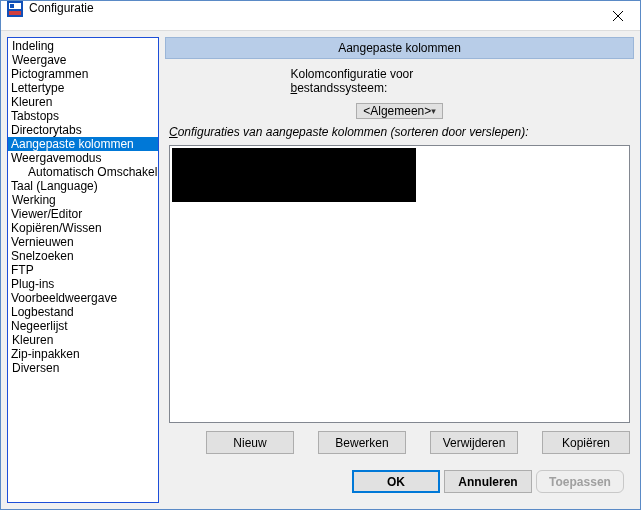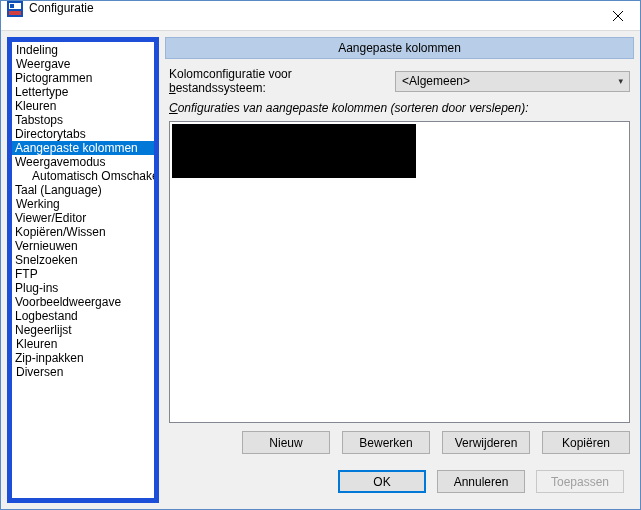--- a/index.html
+++ b/index.html
@@ -42,7 +42,7 @@
   .tree {
     width: 152px; height: 100%;
     background: #fff;
-    border: 5px solid #1d4ed8;
+    border: 1px solid #1d4ed8;
     overflow: hidden;
     padding: 1px 0;
     line-height: 14px;

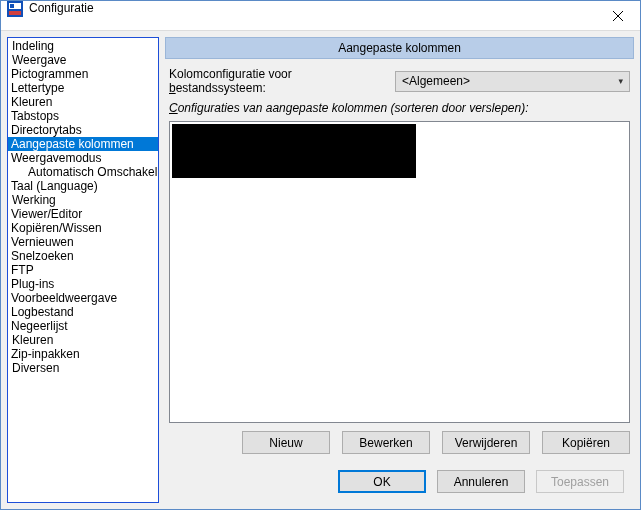--- a/index.html
+++ b/index.html
@@ -73,6 +73,7 @@
   .form-row {
     display: flex; align-items: center; gap: 8px;
     padding: 2px 4px 0 4px;
+    flex-direction: column;
   }
   .form-label { flex: 0 0 auto; width: 218px; }
   .form-label .ul, .static-label .ul { text-decoration: underline; }

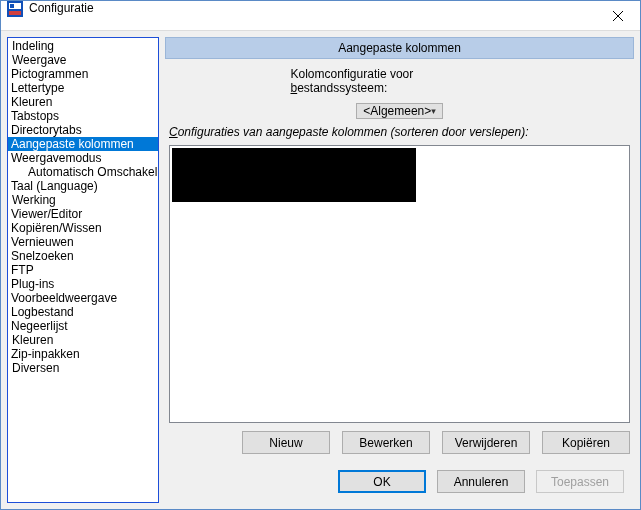--- a/index.html
+++ b/index.html
@@ -105,7 +105,7 @@
     background: #000;
   }
   .button-row {
-    display: flex; gap: 12px;
+    display: flex; gap: 24px;
     justify-content: flex-end;
     padding: 2px 4px;
   }

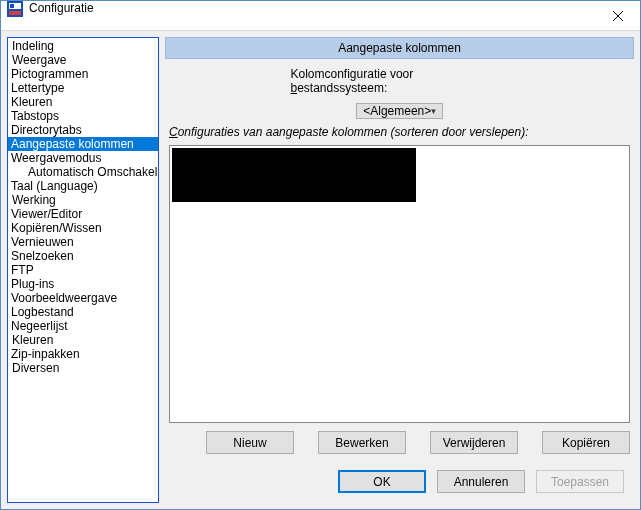--- a/index.html
+++ b/index.html
@@ -118,9 +118,10 @@
     font-size: 12px;
   }
   .footer {
-    display: flex; gap: 11px;
+    display: flex; gap: 4px;
     justify-content: flex-end;
     padding: 8px 10px 10px 10px;
+    font-weight: bold;
   }
   .btn.default { border: 2px solid #0078d7; background: #e1e1e1; }
   .btn.disabled { color: #a0a0a0; border-color: #c8c8c8; background: #efefef; }

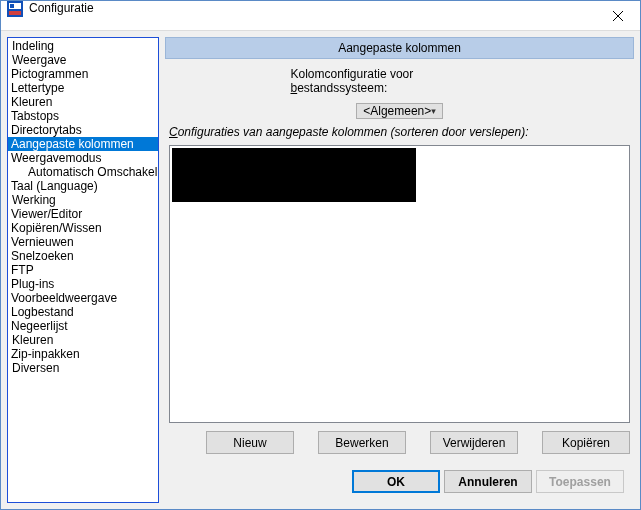--- a/index.html
+++ b/index.html
@@ -124,7 +124,7 @@
     font-weight: bold;
   }
   .btn.default { border: 2px solid #0078d7; background: #e1e1e1; }
-  .btn.disabled { color: #a0a0a0; border-color: #c8c8c8; background: #efefef; }
+  .btn.disabled { color: #a0a0a0; border-color: #c8c8c8; background: #efefef; border-radius: 6px; }
 </style>
 </head>
 <body>

